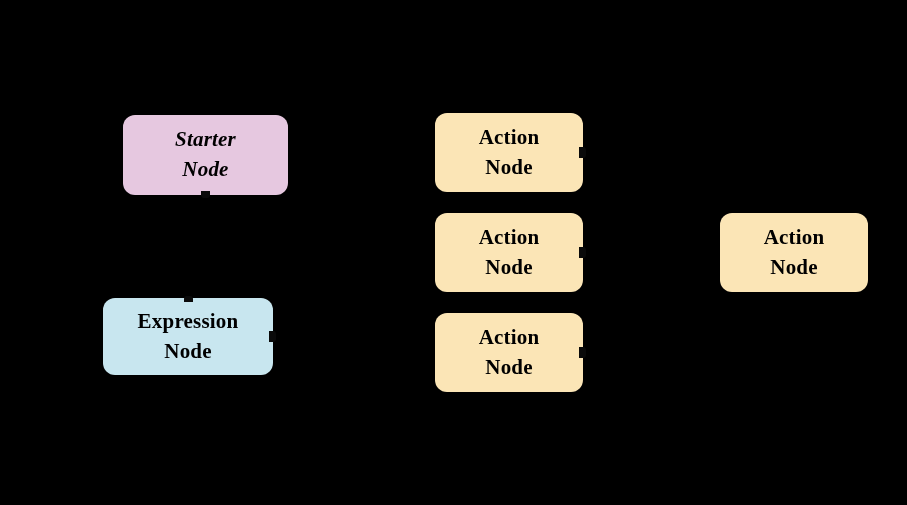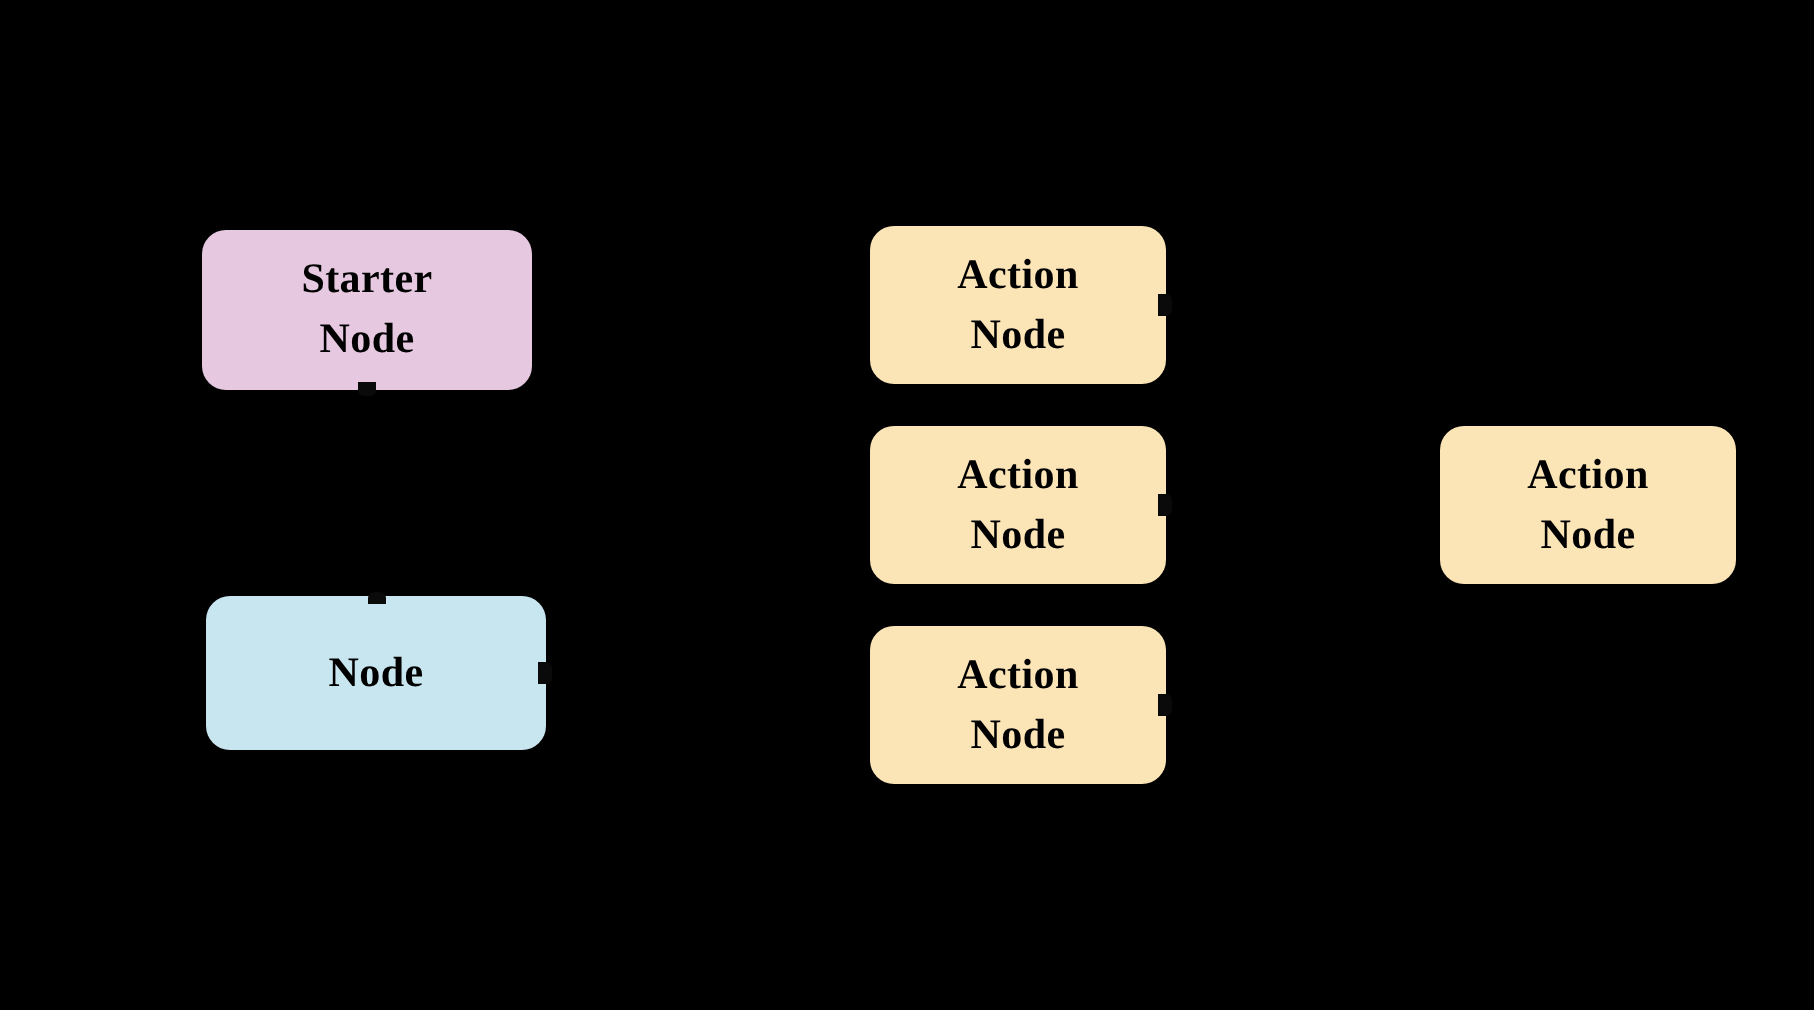--- a/index.html
+++ b/index.html
@@ -71,7 +71,7 @@
 
 <div id="canvas" style="width: 907px; height: 505px; background: rgb(0, 0, 0);">
 
-  <div class="node" id="node-starter" style="left: 101px; top: 115px; width: 165px; height: 80px; background: rgb(230, 200, 224); color: rgb(0, 0, 0);">
+  <div class="node" id="node-starter" style="left: 123px; top: 115px; width: 165px; height: 80px; background: rgb(230, 200, 224); color: rgb(0, 0, 0); font-style: italic;">
     <span class="label-line">Starter</span>
     <span class="label-line">Node</span>
     <span class="port port-bottom" style="background: rgb(10, 10, 10);"></span>

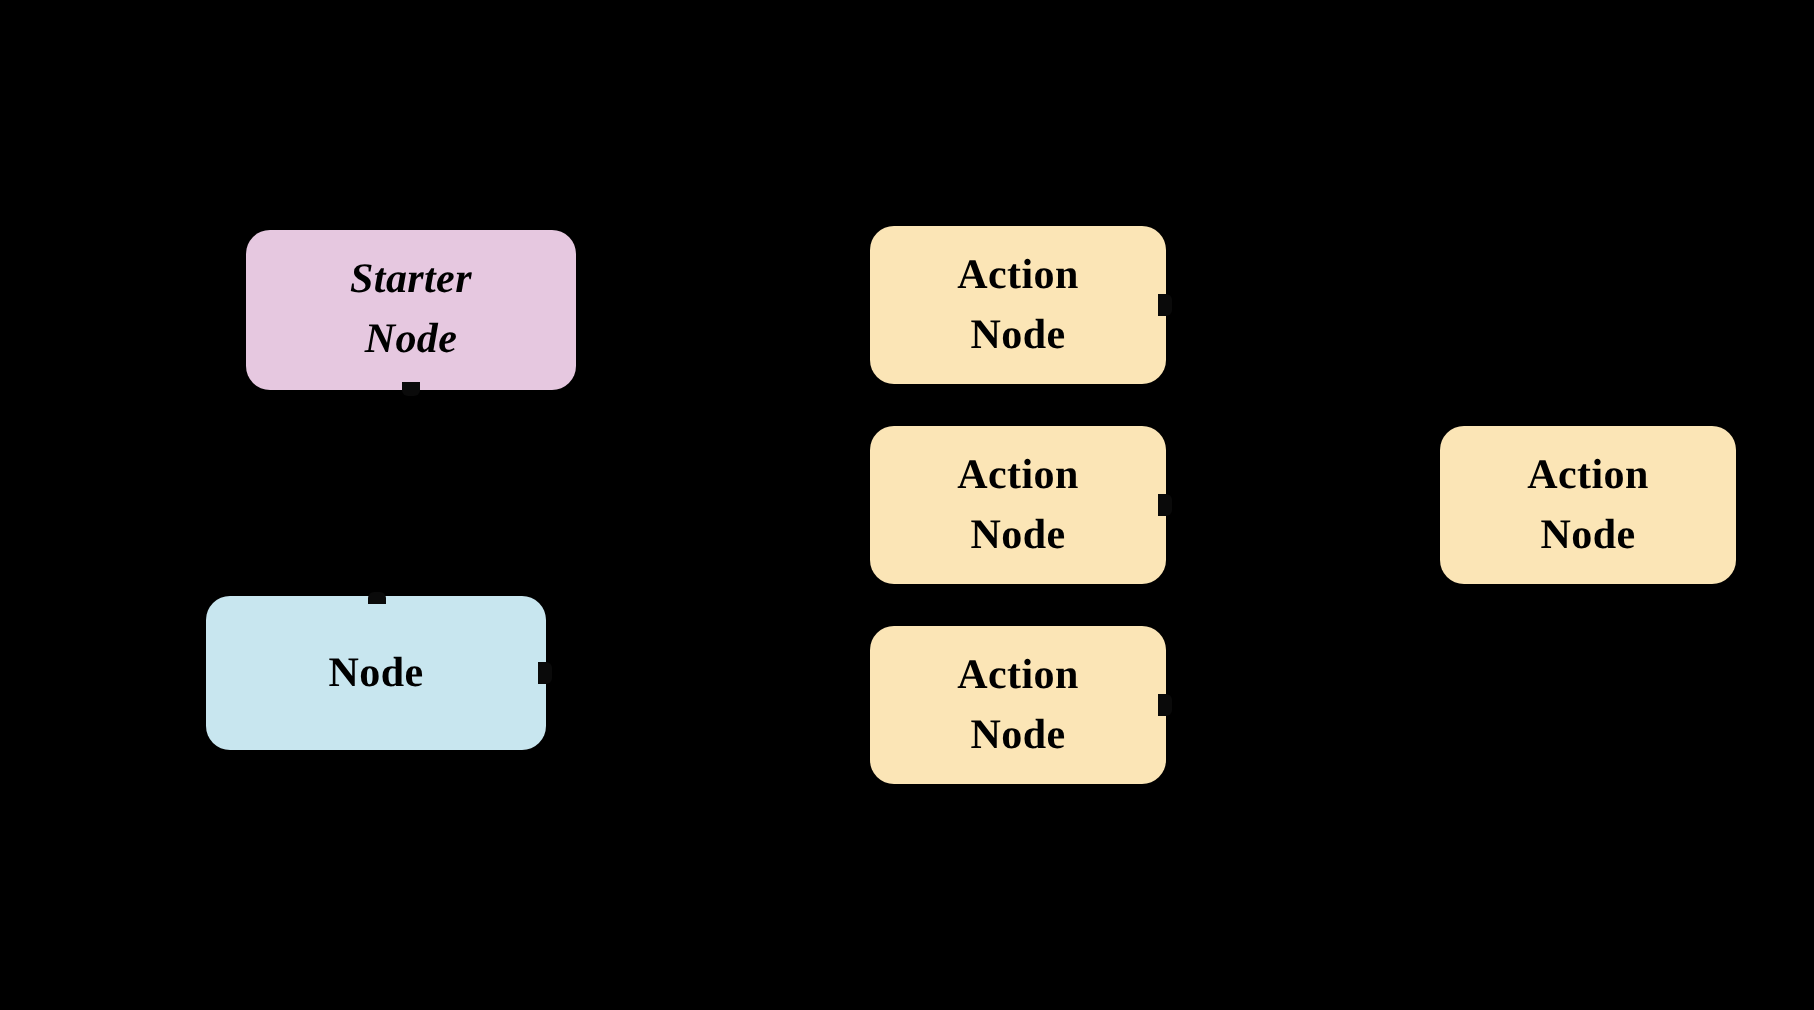--- a/index.html
+++ b/index.html
@@ -78,6 +78,7 @@
   </div>
 
   <div class="node" id="node-expression" style="left: 103px; top: 298px; width: 170px; height: 77px; background: rgb(200, 230, 239); color: rgb(0, 0, 0);">
+    <span class="label-line">Expression</span>
     <span class="label-line">Node</span>
     <span class="port port-top" style="background: rgb(10, 10, 10);"></span>
     <span class="port port-right" style="background: rgb(10, 10, 10);"></span>

